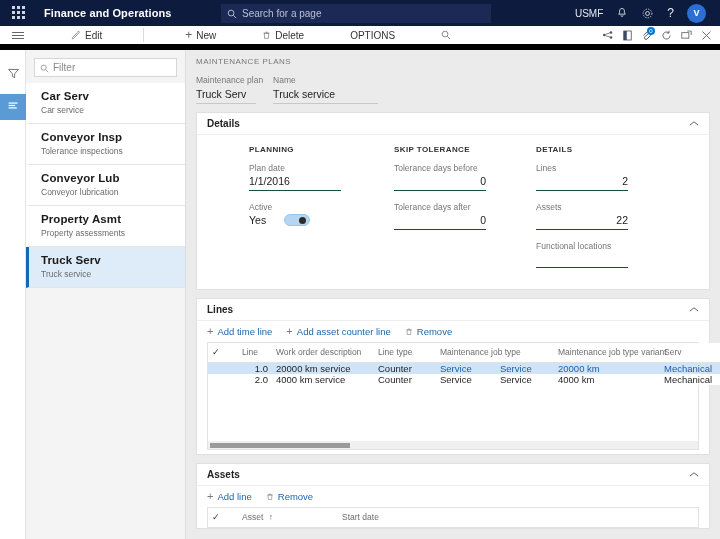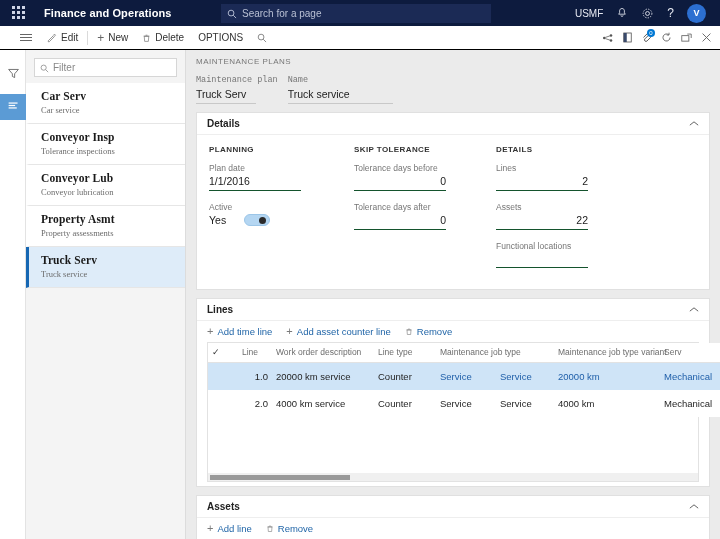--- a/index.html
+++ b/index.html
@@ -40,8 +40,8 @@
 
   
   .actionpane {
-    height: 24px; background: #ffffff; border-bottom: 1px solid #000000;
-    display: flex; align-items: center; padding-left: 12px; position: relative;
+    height: 24px; background: #ffffff; border-bottom: 6px solid #000000;
+    display: flex; align-items: center; padding-left: 4px; position: relative; gap: 32px;
   }
   .hamb { width: 28px; display: flex; flex-direction: column; gap: 2px; align-items: center;
           justify-content: center; cursor: pointer; }

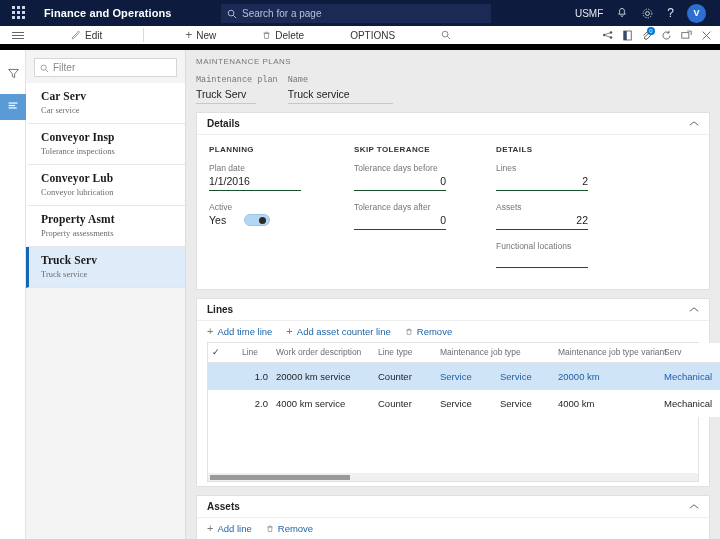--- a/index.html
+++ b/index.html
@@ -95,7 +95,7 @@
   .caption { font-size: 8px; color: #777; letter-spacing: .5px; text-transform: uppercase; }
   .hdr-fields { display: flex; gap: 10px; margin-top: 9px; }
   .hfield { }
-  .hfield .hf-label { font-size: 8.5px; color: #777; margin-bottom: 3px; font-family: Liberation Mono, monospace; }
+  .hfield .hf-label { font-size: 8.5px; color: #777; margin-bottom: 3px; }
   .hfield .hf-val {
     font-size: 10.5px; color: #222; border-bottom: 1px solid #c8c8c8;
     padding-bottom: 3px; min-height: 14px;

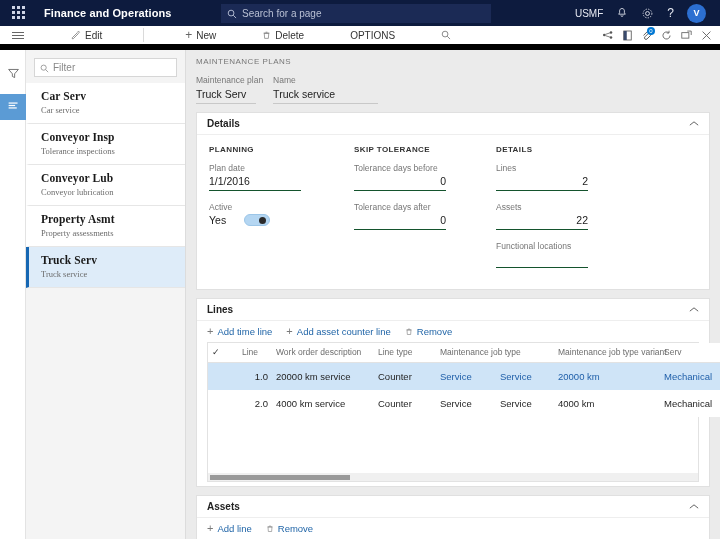--- a/index.html
+++ b/index.html
@@ -80,7 +80,7 @@
   .filterinput { border: 0; outline: none; font-size: 10px; color: #555; width: 100%;
                  font-family: "Liberation Sans", sans-serif; background: transparent; }
   .filterinput::placeholder { color: #888; }
-  .listitems { flex: 1; overflow: hidden; font-family: Liberation Serif, serif; }
+  .listitems { flex: 1; overflow: hidden; }
   .litem {
     background: #ffffff; border-bottom: 1px solid #e6e6e6; padding: 7px 10px 8px 12px;
     cursor: pointer; border-left: 3px solid transparent;

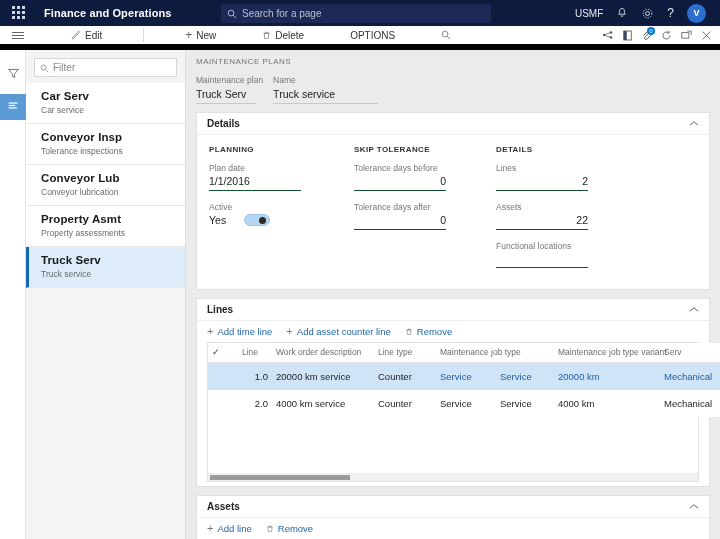--- a/index.html
+++ b/index.html
@@ -110,7 +110,7 @@
   }
   .card-title { font-size: 10px; font-weight: bold; color: #222; }
   .chev { margin-left: auto; color: #555; font-size: 9px; }
-  .card-body { padding: 10px 12px 10px 12px; }
+  .card-body { padding: 10px 12px 10px 12px; margin-left: 40px; }
 
   .cols { display: flex; }
   .col { }

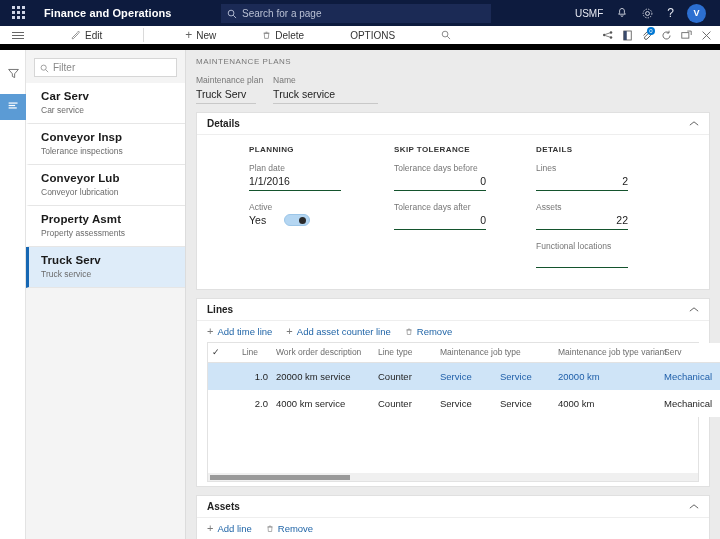--- a/index.html
+++ b/index.html
@@ -149,7 +149,7 @@
     white-space: nowrap;
   }
   .grid td {
-    font-size: 9.5px; color: #1f1f1f; padding: 8px 4px; background: #fff;
+    font-size: 9.5px; color: #1f1f1f; padding: 0 4px; background: #fff;
     white-space: nowrap; overflow: hidden;
   }
   .grid tr.sel td { background: #cfe4f7; }

